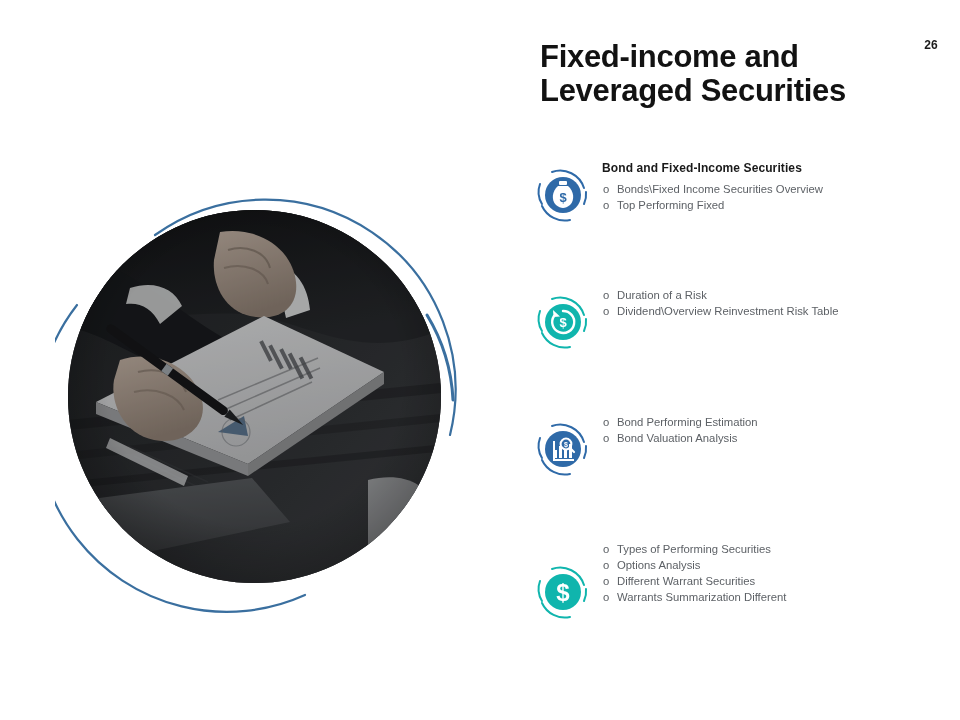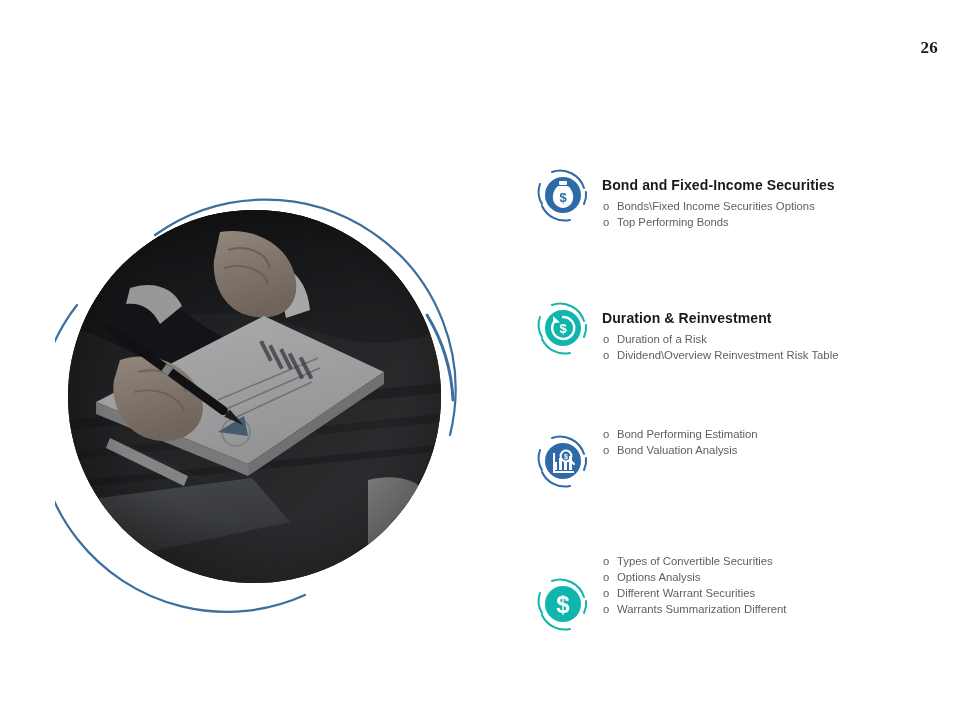--- a/index.html
+++ b/index.html
@@ -150,6 +150,10 @@
 
   <div class="page-number">26</div>
 
+  <div class="title-block">
+    <div class="title-line">Fixed-income and</div>
+    <div class="title-line">Leveraged Securities</div>
+  </div>
 
   <div class="photo-zone">
 

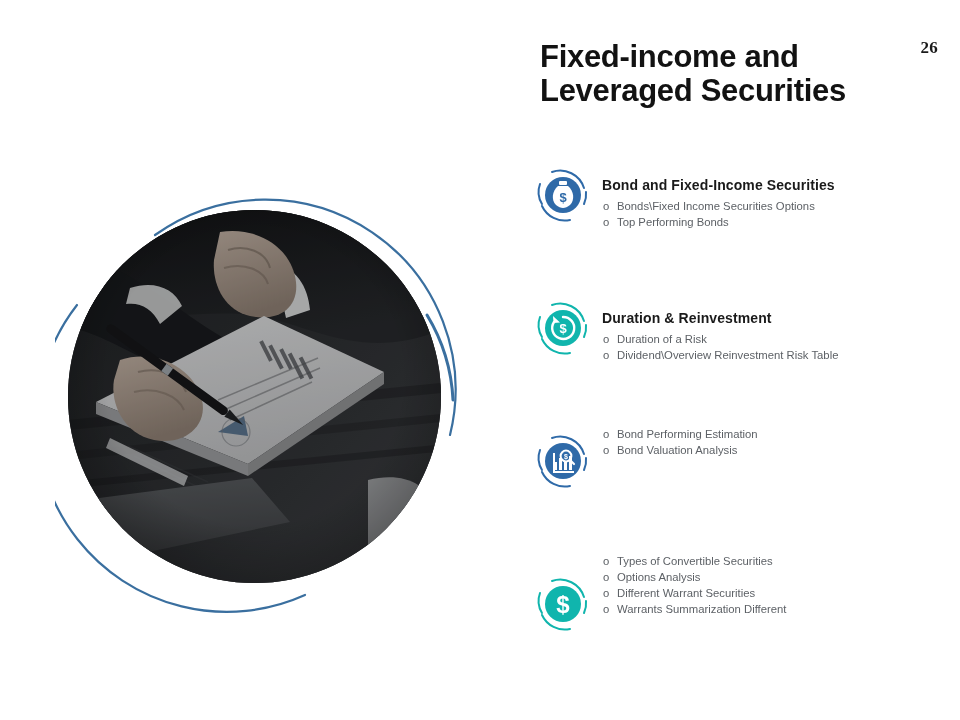--- a/index.html
+++ b/index.html
@@ -27,11 +27,10 @@
     position: absolute;
     top: 38px;
     right: 22px;
-    font-size: 17px;
+    font-size: 12px;
     font-weight: bold;
     color: #1a1a1a;
     letter-spacing: 0.2px;
-    font-family: Liberation Serif, serif;
   }
 
   

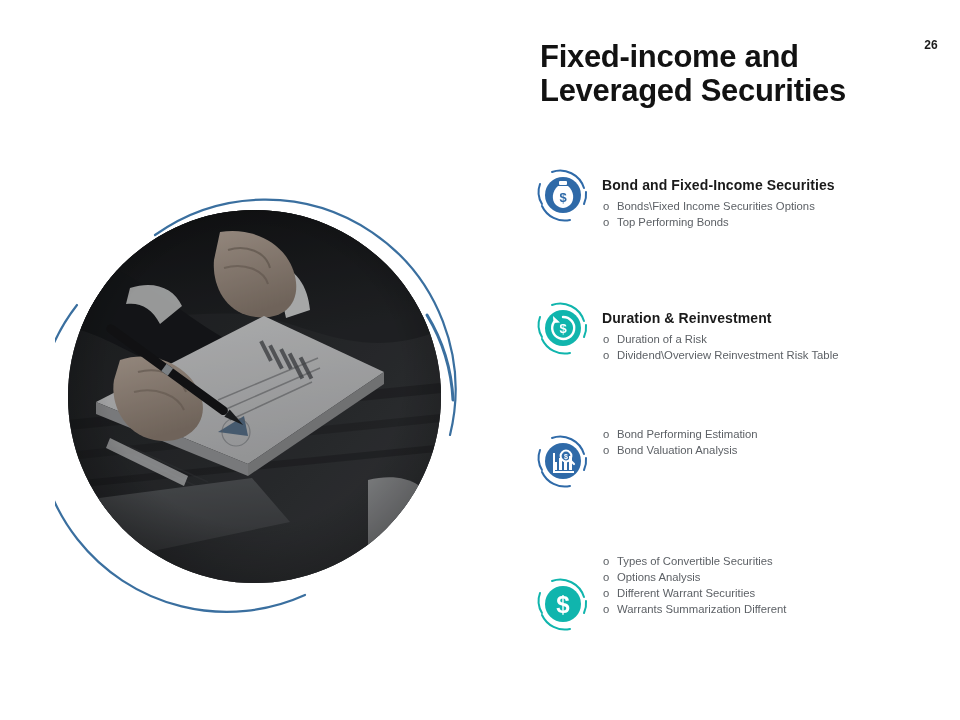--- a/index.html
+++ b/index.html
@@ -113,11 +113,11 @@
     padding-top: 0;
   }
   .sec-title {
-    font-size: 14px;
+    font-size: 12px;
     font-weight: bold;
     color: #1a1a1a;
     letter-spacing: 0.1px;
-    margin: 17px 0 5px 0;
+    margin: 0 0 5px 0;
     line-height: 16px;
   }
   .bullets {

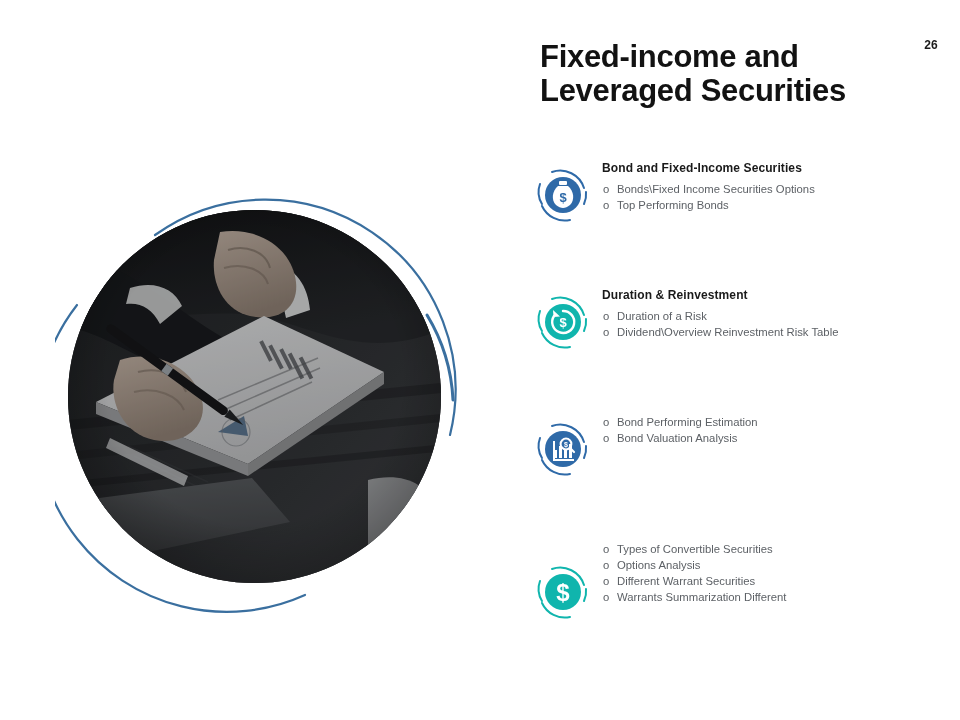--- a/index.html
+++ b/index.html
@@ -283,7 +283,7 @@
       <div class="sec-body">
         <div class="sec-title">Bond and Fixed-Income Securities</div>
         <ul class="bullets">
-          <li><span class="bullet-mark">o</span><span>Bonds\Fixed Income Securities Options</span></li>
+          <li><span class="bullet-mark">o</span><span>Bonds\Fixed Income Securities Overview</span></li>
           <li><span class="bullet-mark">o</span><span>Top Performing Bonds</span></li>
         </ul>
       </div>

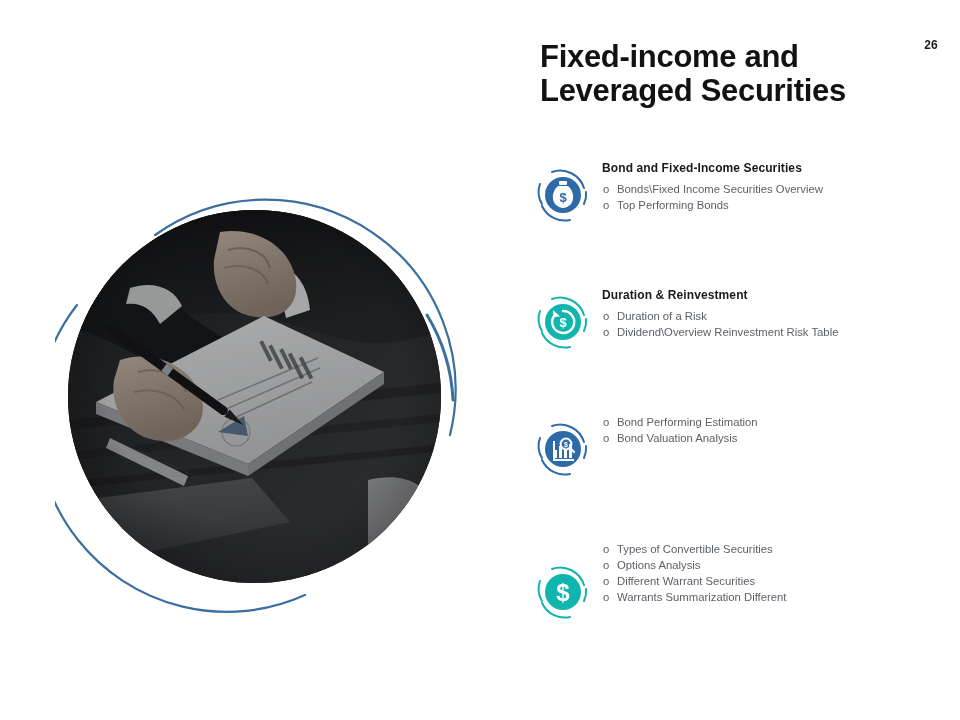--- a/index.html
+++ b/index.html
@@ -284,7 +284,7 @@
         <div class="sec-title">Bond and Fixed-Income Securities</div>
         <ul class="bullets">
           <li><span class="bullet-mark">o</span><span>Bonds\Fixed Income Securities Overview</span></li>
-          <li><span class="bullet-mark">o</span><span>Top Performing Bonds</span></li>
+          <li><span class="bullet-mark">o</span><span>Top Performing Fixed</span></li>
         </ul>
       </div>
     </div>

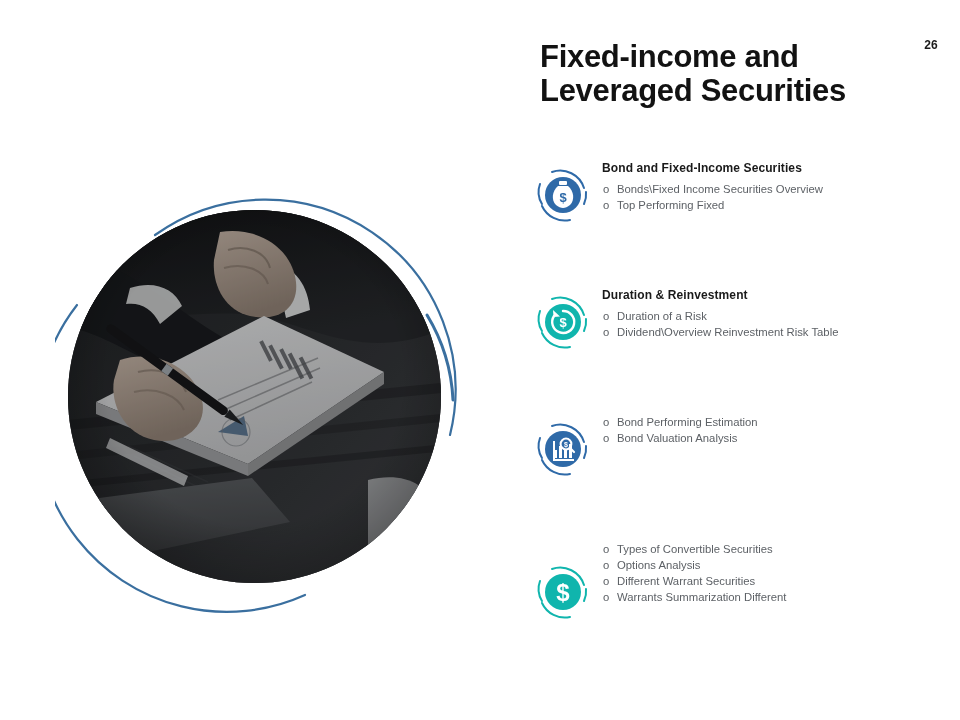--- a/index.html
+++ b/index.html
@@ -303,7 +303,6 @@
         </svg>
       </div>
       <div class="sec-body">
-        <div class="sec-title">Duration &amp; Reinvestment</div>
         <ul class="bullets">
           <li><span class="bullet-mark">o</span><span>Duration of a Risk</span></li>
           <li><span class="bullet-mark">o</span><span>Dividend\Overview  Reinvestment  Risk Table</span></li>

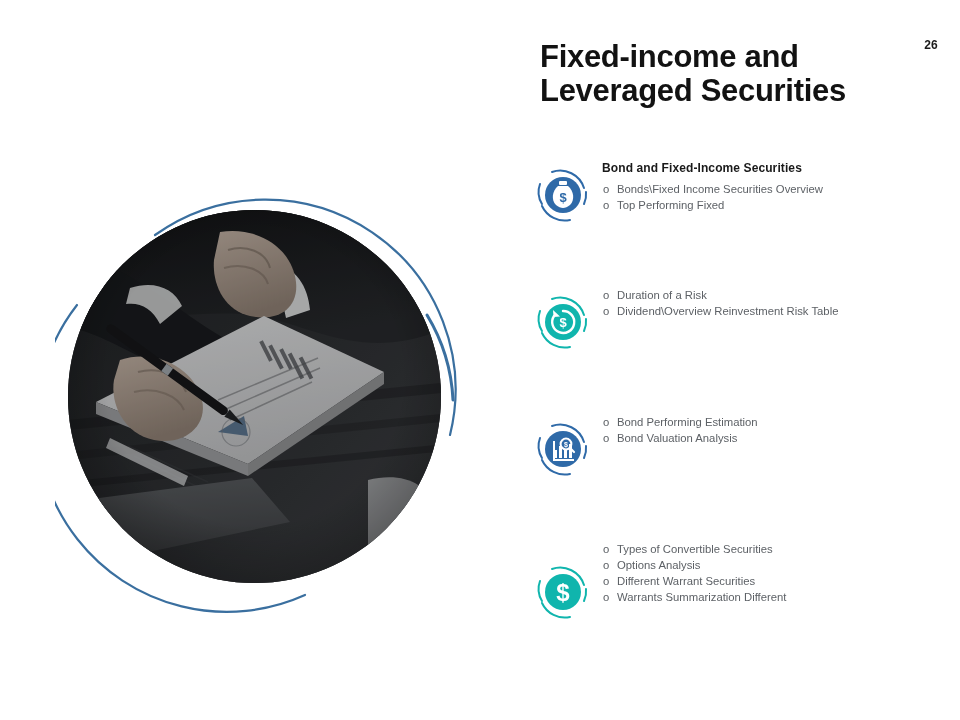--- a/index.html
+++ b/index.html
@@ -352,7 +352,7 @@
       </div>
       <div class="sec-body">
         <ul class="bullets">
-          <li><span class="bullet-mark">o</span><span>Types of Convertible  Securities</span></li>
+          <li><span class="bullet-mark">o</span><span>Types of Performing  Securities</span></li>
           <li><span class="bullet-mark">o</span><span>Options Analysis</span></li>
           <li><span class="bullet-mark">o</span><span>Different  Warrant  Securities</span></li>
           <li><span class="bullet-mark">o</span><span>Warrants Summarization Different</span></li>

